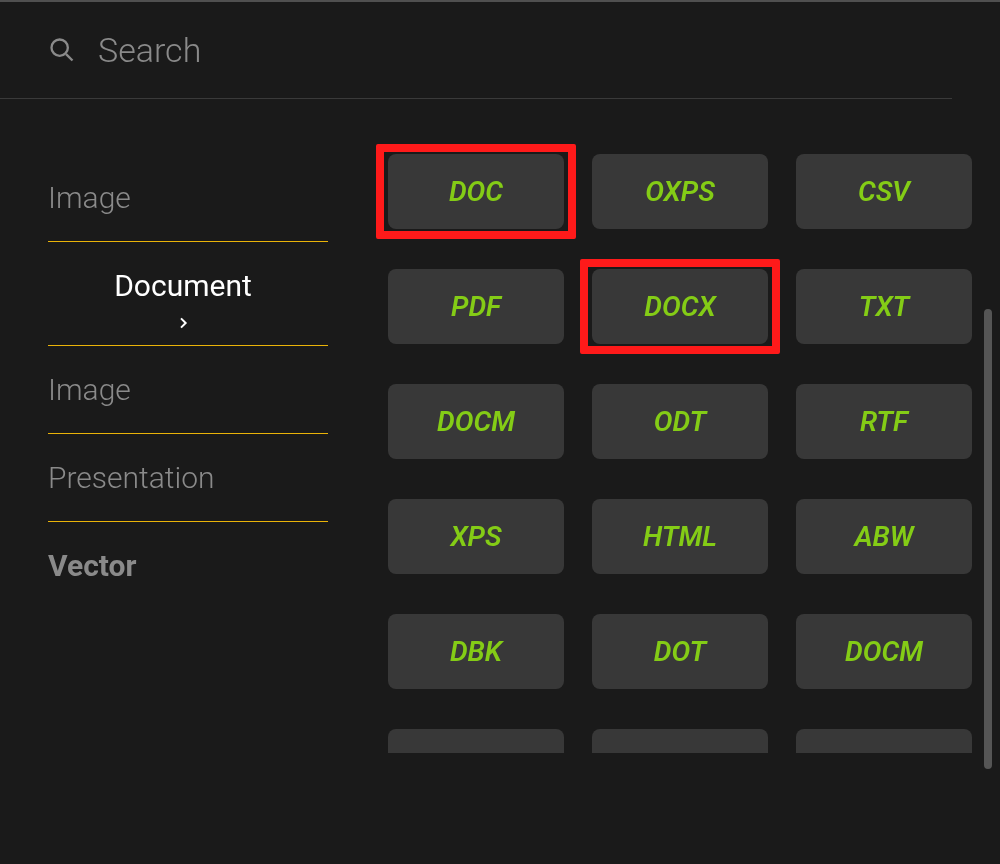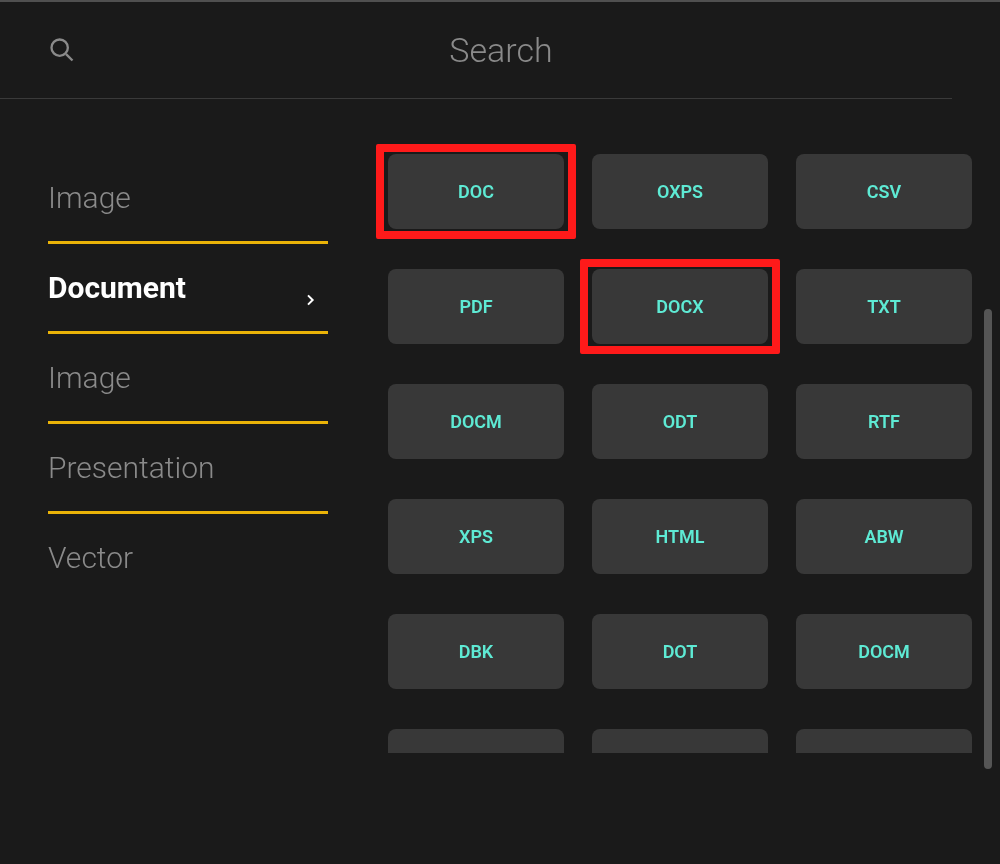--- a/index.html
+++ b/index.html
@@ -51,7 +51,6 @@
       font-size: 34px;
       color: #ef4444;
       font-weight: 300;
-      text-align: center;
     }
     .search-input::placeholder {
       color: #8a8a8a;

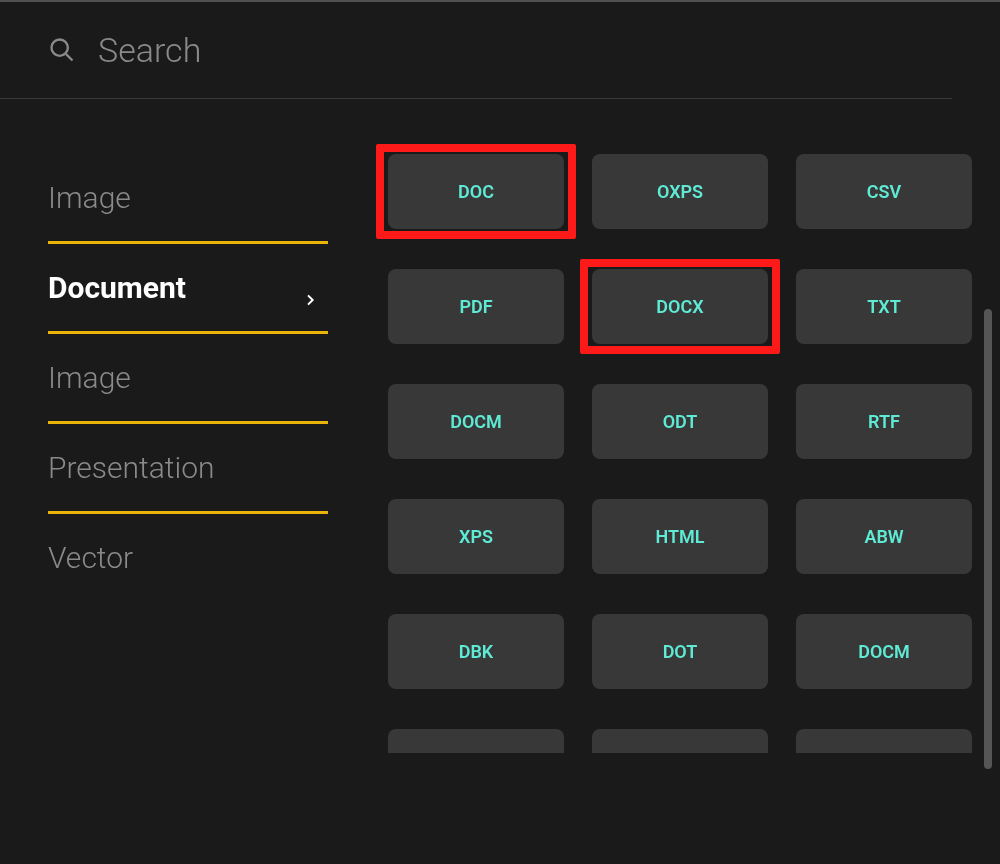--- a/index.html
+++ b/index.html
@@ -70,7 +70,7 @@
       align-items: center;
       justify-content: space-between;
       padding: 26px 10px 26px 0;
-      border-bottom: 3px solid #eab308;
+      border-bottom: 1px solid #eab308;
       cursor: pointer;
       font-size: 30px;
       color: #8a8a8a;

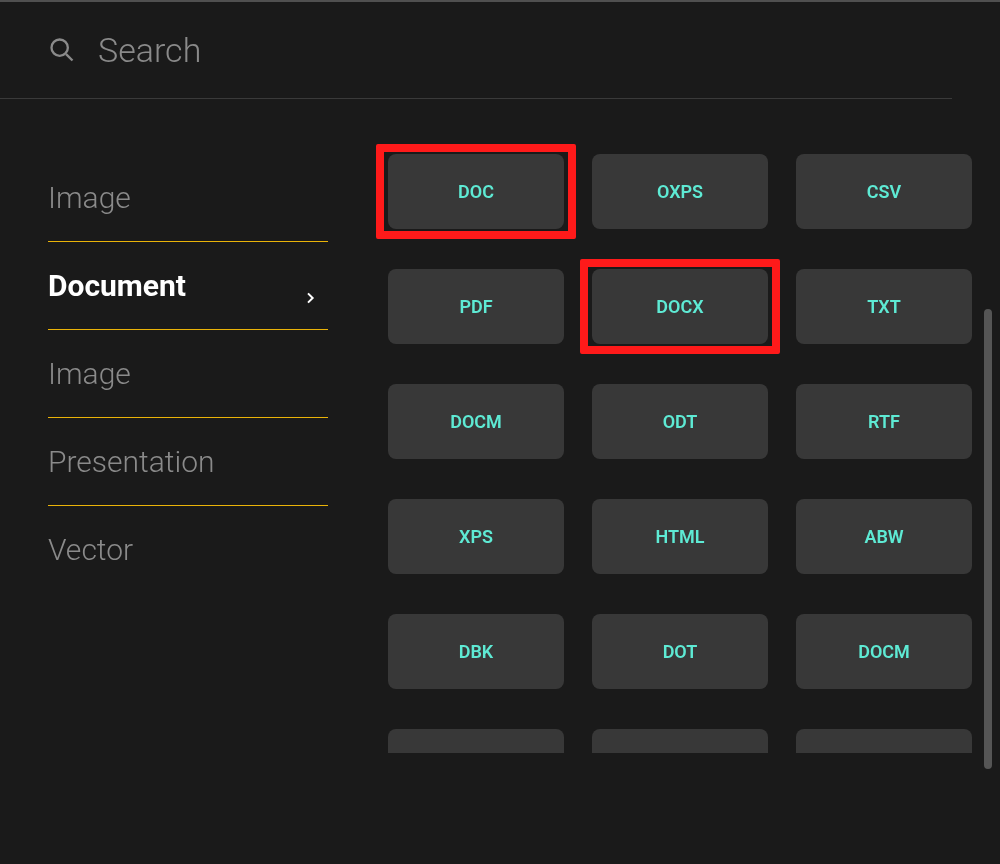--- a/index.html
+++ b/index.html
@@ -115,14 +115,15 @@
       background: #383838;
       border: none;
       border-radius: 8px;
-      color: #5eead4;
-      font-size: 18px;
+      color: #84cc16;
+      font-size: 28px;
       font-weight: 600;
       cursor: pointer;
       display: flex;
       align-items: center;
       justify-content: center;
       position: relative;
+      font-style: italic;
     }
     .format-button.highlighted::after {
       content: "";

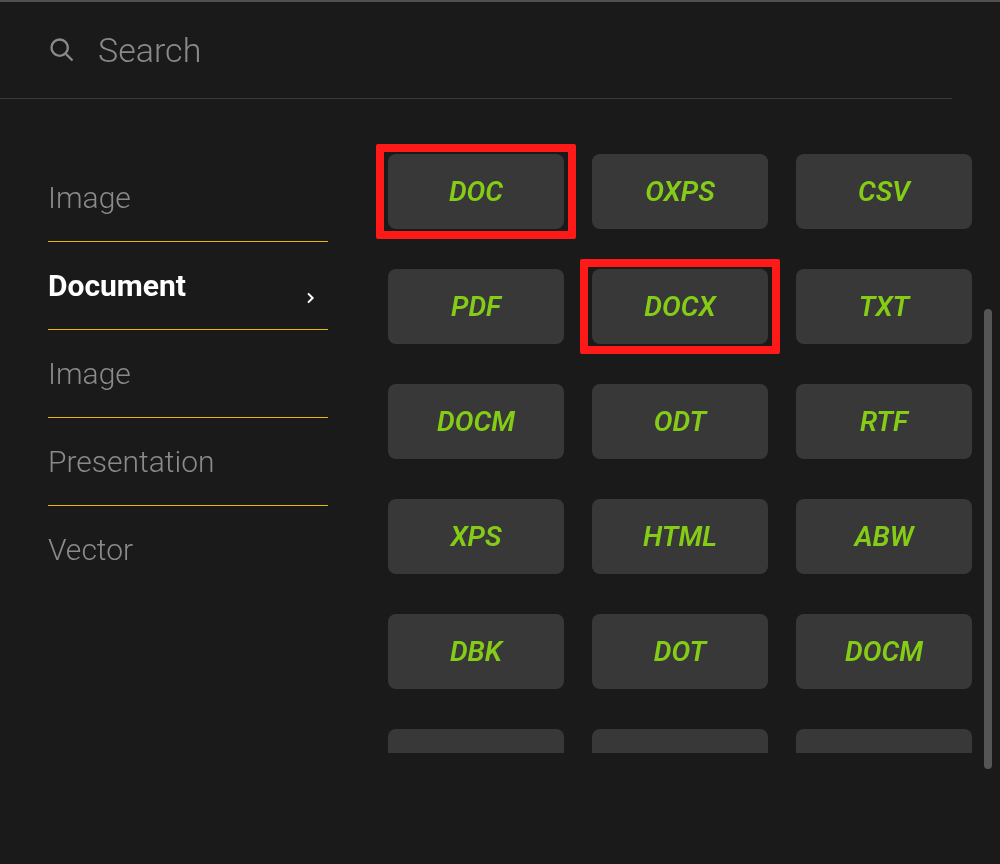--- a/index.html
+++ b/index.html
@@ -78,7 +78,8 @@
     }
     .sidebar-item.active {
       color: #ffffff;
-      font-weight: 700;
+      font-weight: 400;
+      flex-direction: column;
     }
     .sidebar-item:last-child {
       border-bottom: none;

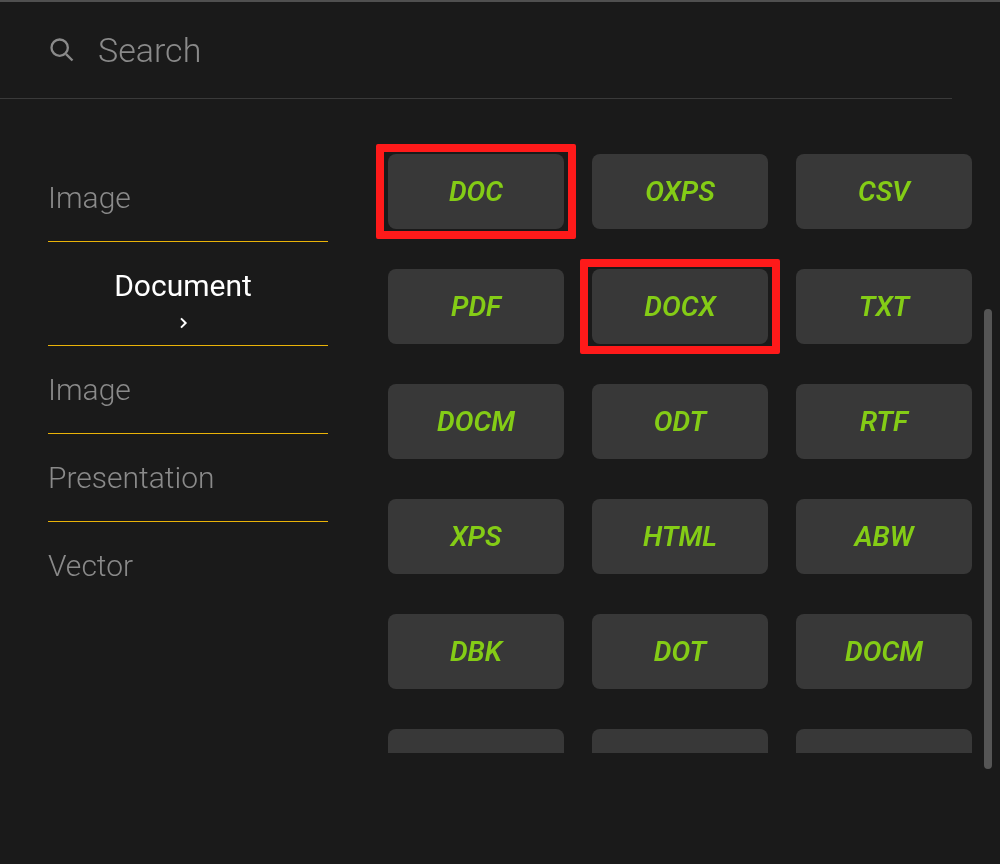--- a/index.html
+++ b/index.html
@@ -83,6 +83,7 @@
     }
     .sidebar-item:last-child {
       border-bottom: none;
+      font-weight: bold;
     }
     .chevron {
       width: 16px;

